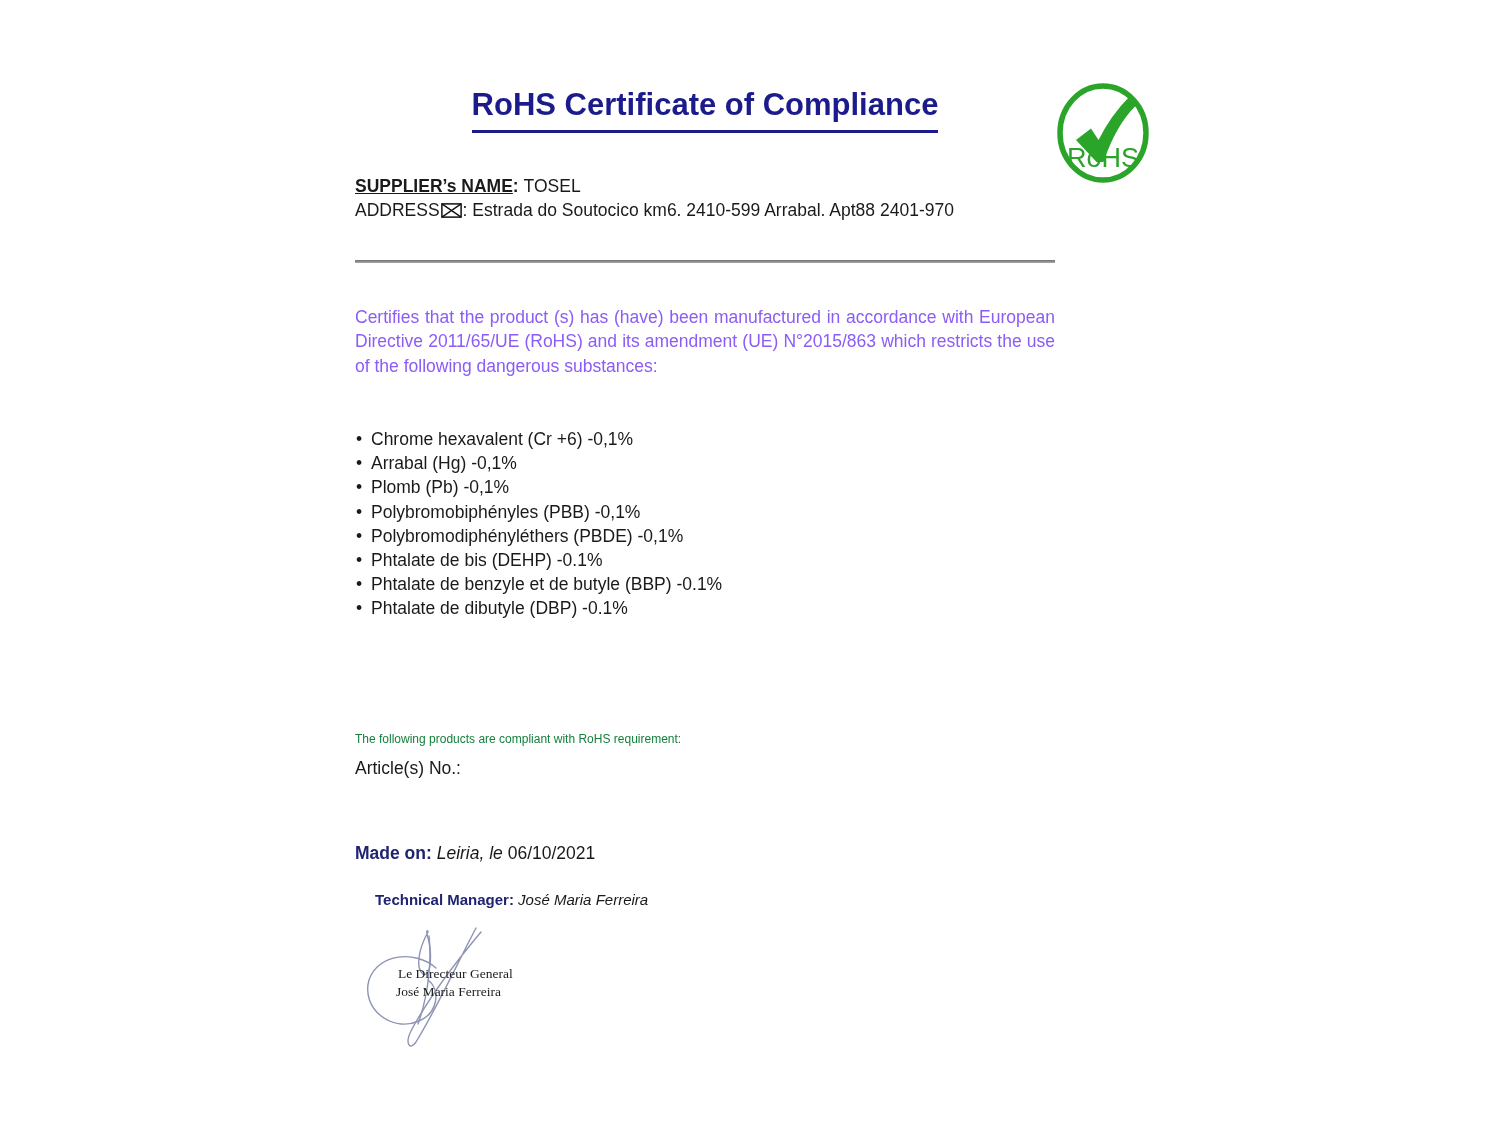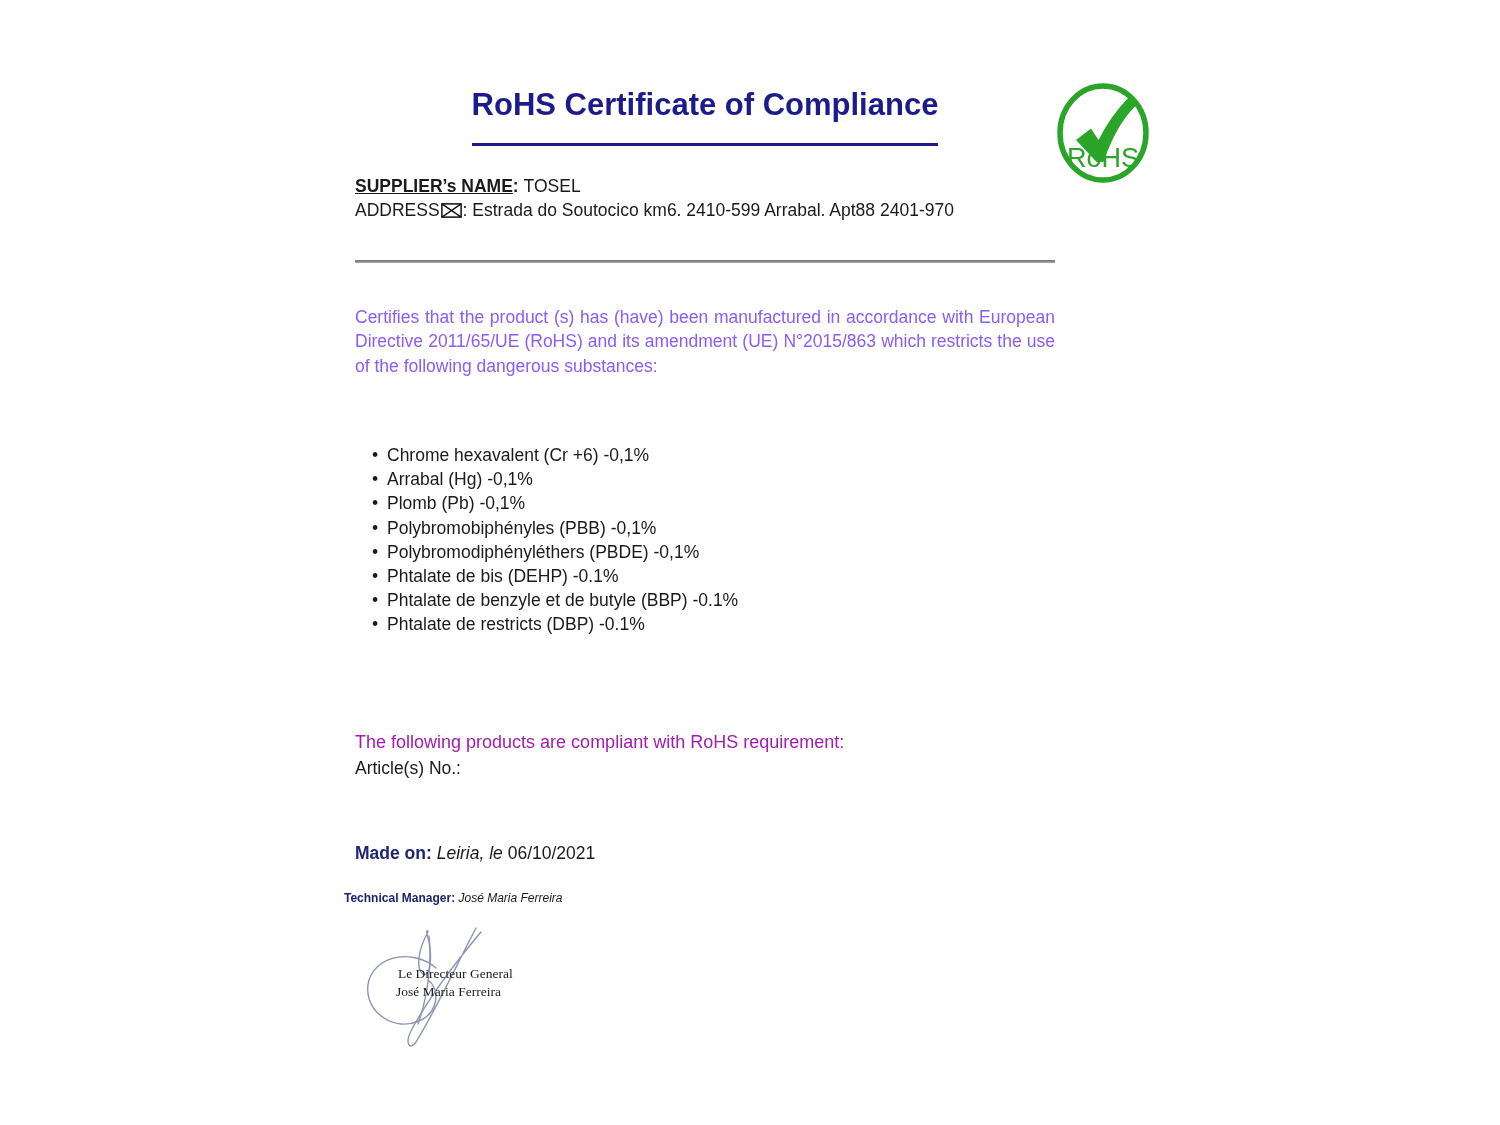--- a/index.html
+++ b/index.html
@@ -11,7 +11,7 @@
   .title-wrap{position:absolute;left:355px;top:86px;width:700px;text-align:center;}
   .title-wrap h1{
     display:inline-block;margin:0;font-size:31px;font-weight:bold;color:#1c1b8b;
-    border-bottom:3px solid #1c1b8b;padding-bottom:20px;line-height:1.2;
+    border-bottom:3px solid #1c1b8b;padding-bottom:7px;line-height:1.2;
   }
   
   .logo{position:absolute;left:1056px;top:83px;width:94px;height:101px;}

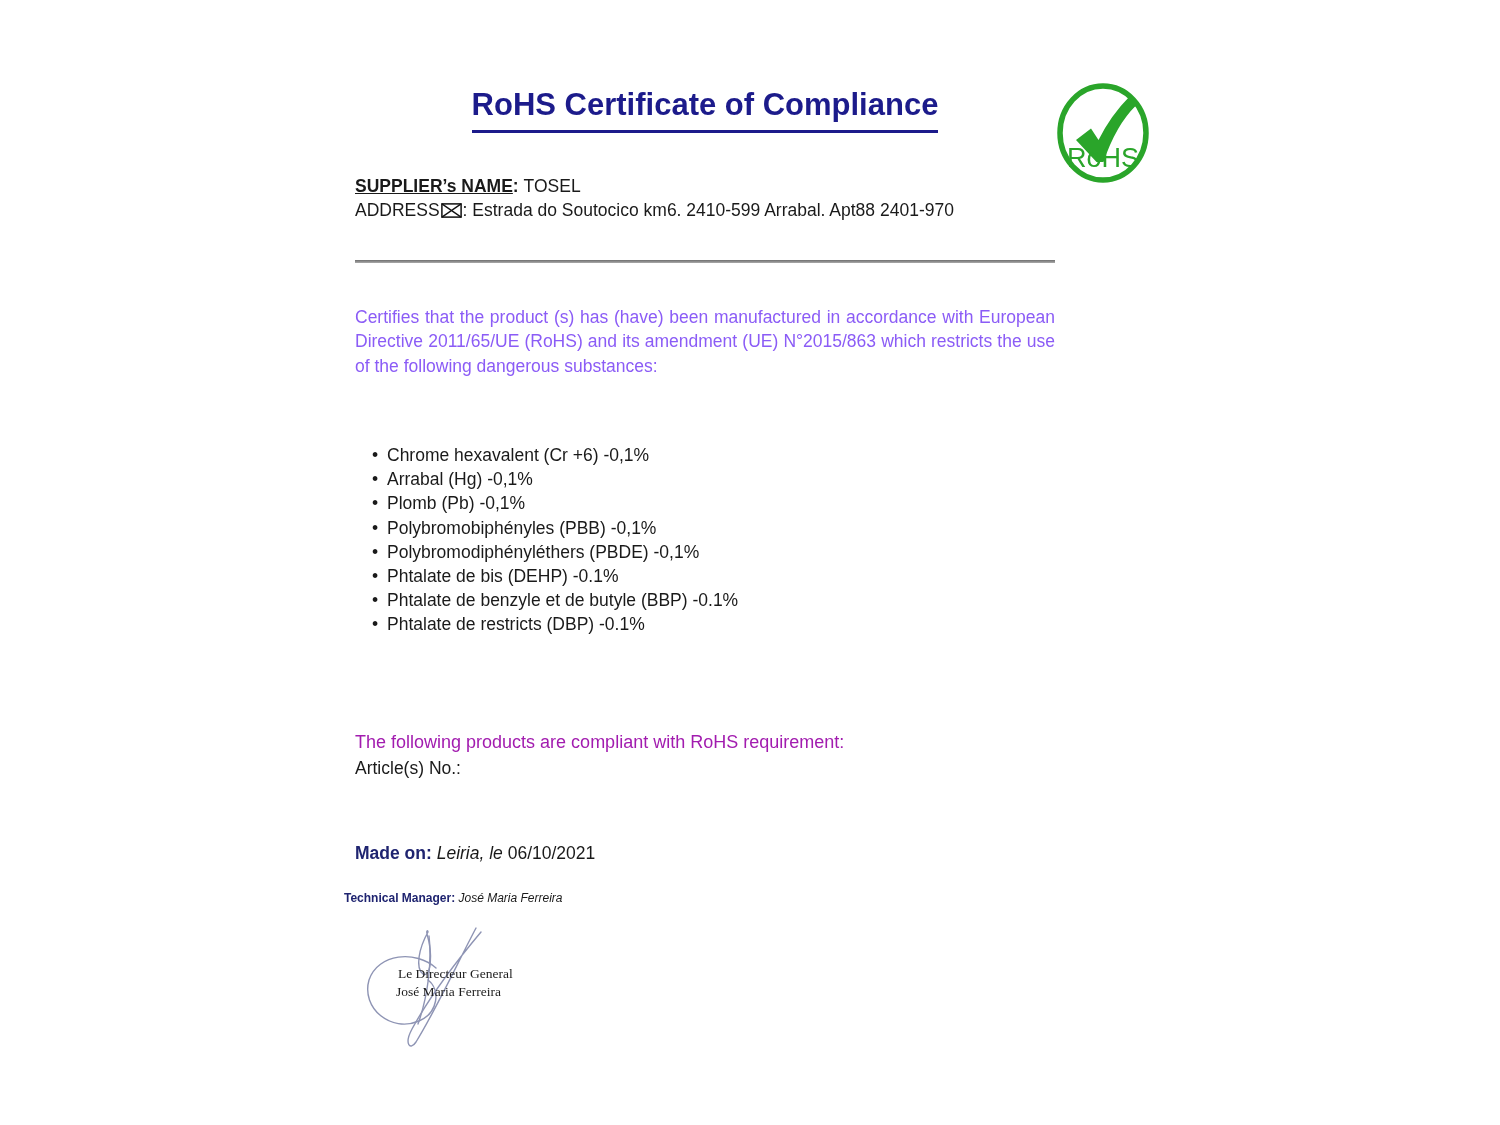--- a/index.html
+++ b/index.html
@@ -32,7 +32,7 @@
   .certify{position:absolute;left:355px;top:305px;width:700px;margin:0;
            font-size:17.5px;line-height:24.3px;text-align:justify;color:#8b5cf6;}
   
-  .substances{position:absolute;left:355px;top:427px;width:700px;margin:16px;padding:0;
+  .substances{position:absolute;left:355px;top:427px;width:700px;margin:0;padding:0;
               list-style:none;font-size:17.5px;line-height:24.2px;}
   .substances li{position:relative;padding-left:16px;}
   .substances li::before{content:"\2022";position:absolute;left:1px;}

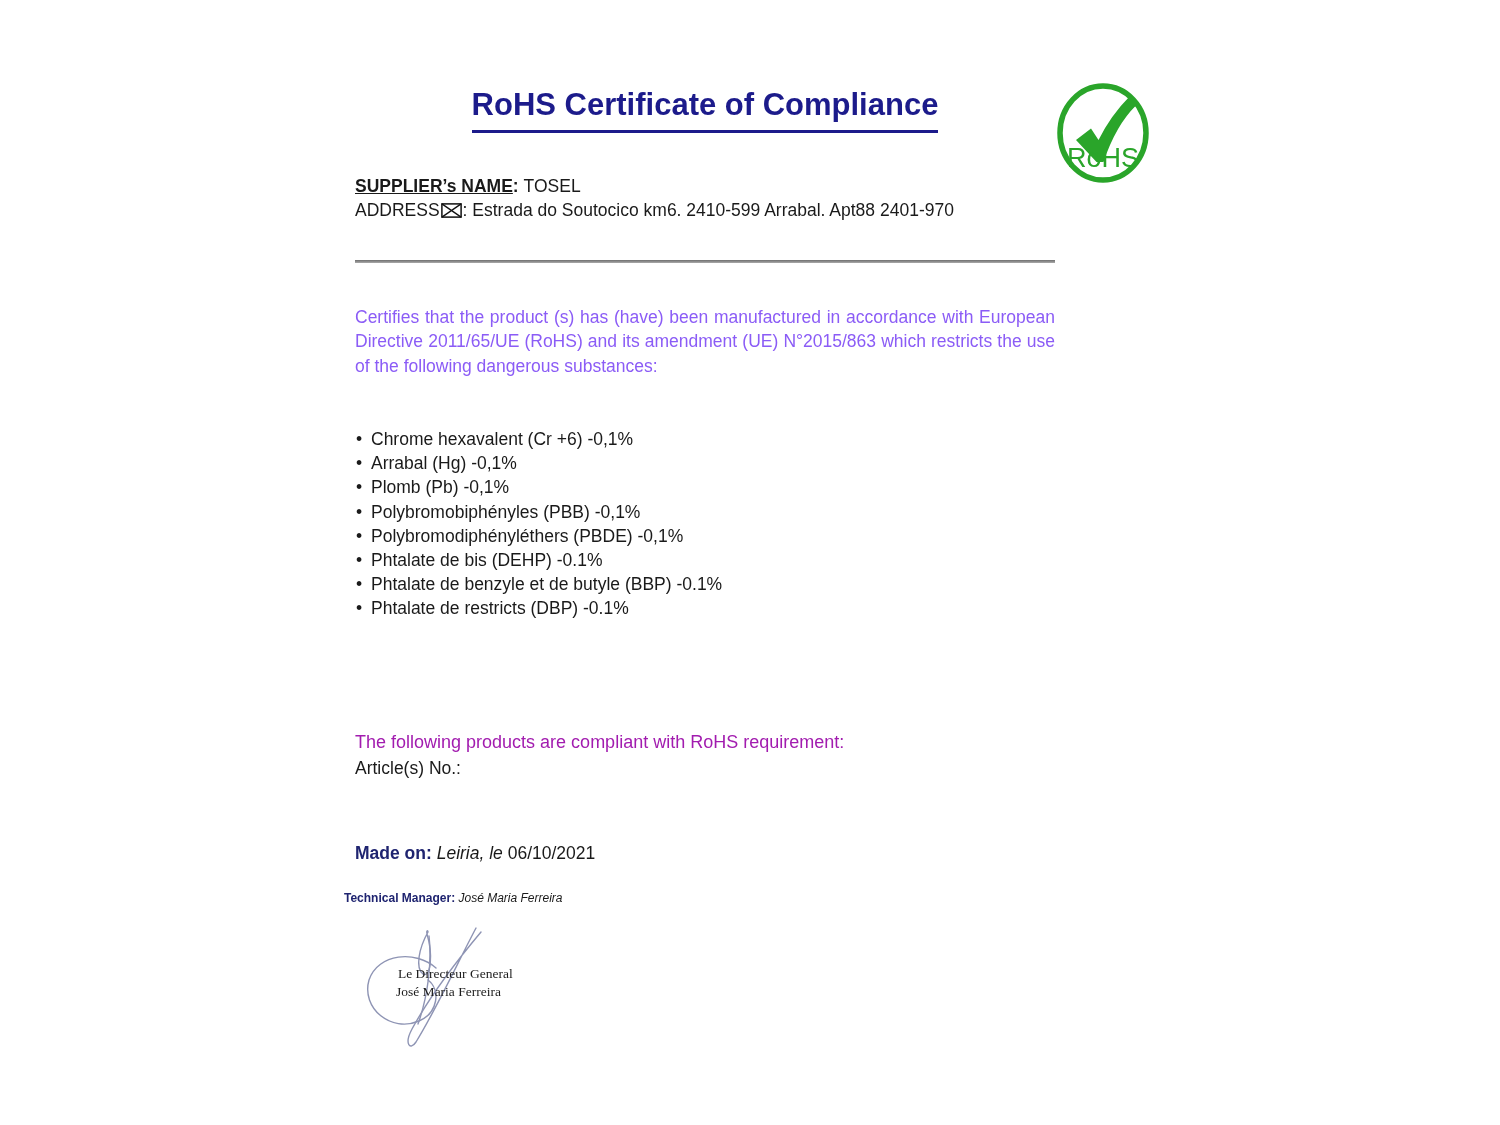--- a/index.html
+++ b/index.html
@@ -84,7 +84,7 @@
     <li>Polybromodiphényléthers (PBDE) -0,1%</li>
     <li>Phtalate de bis (DEHP) -0.1%</li>
     <li>Phtalate de benzyle et de butyle (BBP) -0.1%</li>
-    <li>Phtalate de restricts (DBP) -0.1%</li>
+    <li>Phtalate de dibutyle (DBP) -0.1%</li>
   </ul>
 
   <p class="compliance">The following products are compliant with RoHS requirement:</p>

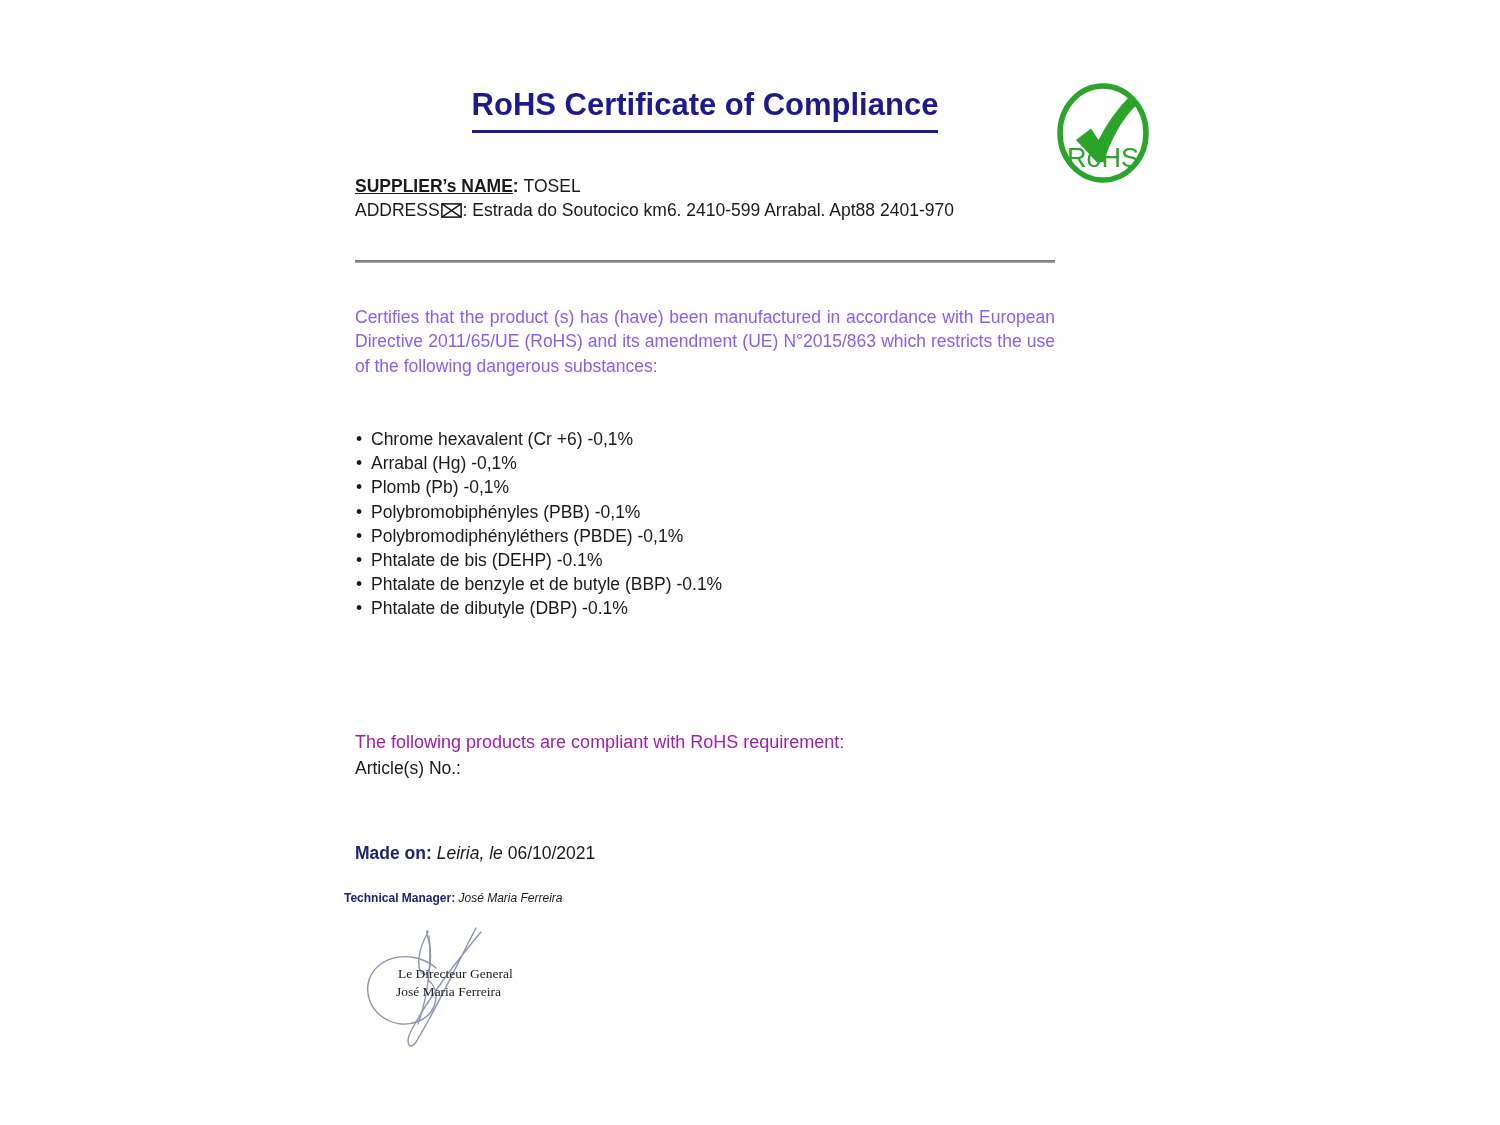--- a/index.html
+++ b/index.html
@@ -37,7 +37,7 @@
   .substances li{position:relative;padding-left:16px;}
   .substances li::before{content:"\2022";position:absolute;left:1px;}
   
-  .compliance{position:absolute;left:355px;top:732px;margin:0;font-size:18px;color:#a21caf;}
+  .compliance{position:absolute;left:355px;top:732px;margin:0;font-size:12px;color:#15803d;}
   .article{position:absolute;left:355px;top:758px;margin:0;font-size:17.5px;color:#1a1a1a;}
   .madeon{position:absolute;left:355px;top:843px;margin:0;font-size:17.5px;}
   .techmgr{position:absolute;left:344px;top:891px;margin:0;font-size:12px;}

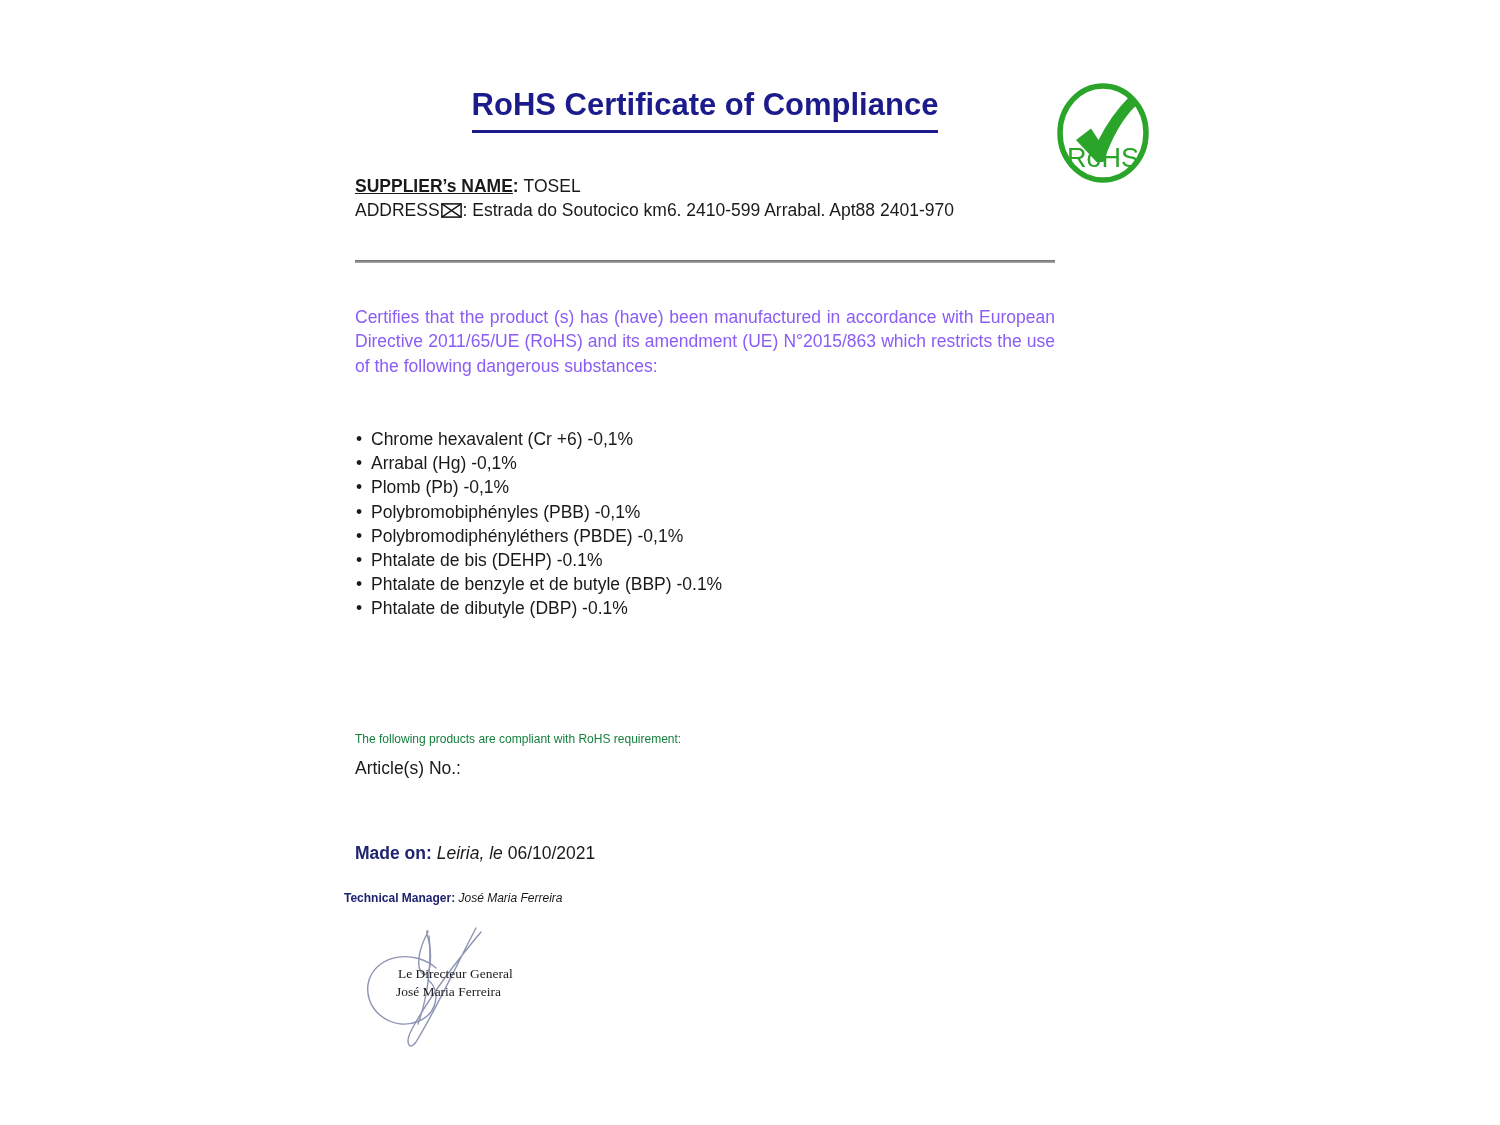--- a/index.html
+++ b/index.html
@@ -40,7 +40,7 @@
   .compliance{position:absolute;left:355px;top:732px;margin:0;font-size:12px;color:#15803d;}
   .article{position:absolute;left:355px;top:758px;margin:0;font-size:17.5px;color:#1a1a1a;}
   .madeon{position:absolute;left:355px;top:843px;margin:0;font-size:17.5px;}
-  .techmgr{position:absolute;left:344px;top:891px;margin:0;font-size:12px;}
+  .techmgr{position:absolute;left:375px;top:891px;margin:0;font-size:15px;}
   
   .signature{position:absolute;left:358px;top:920px;width:185px;height:140px;text-align:center;}
   .signature svg{display:block;width:100%;height:100%;}

